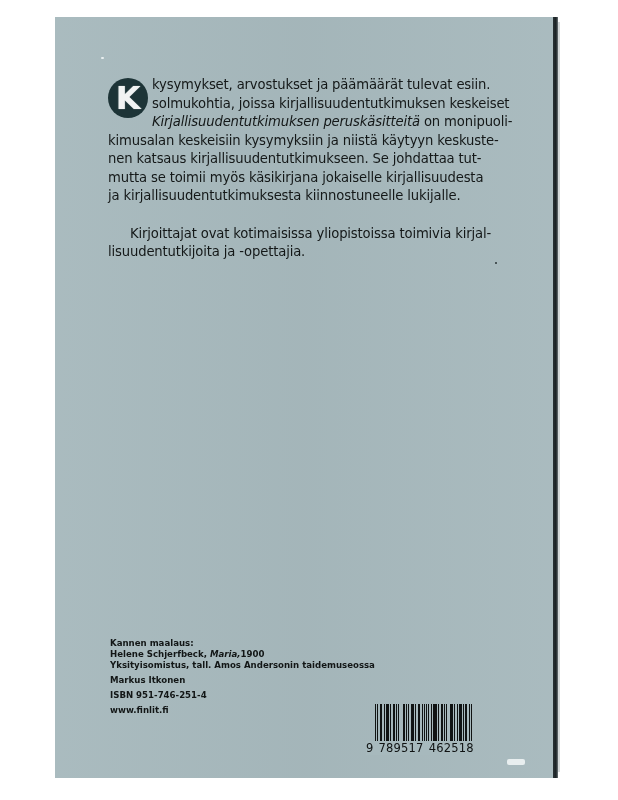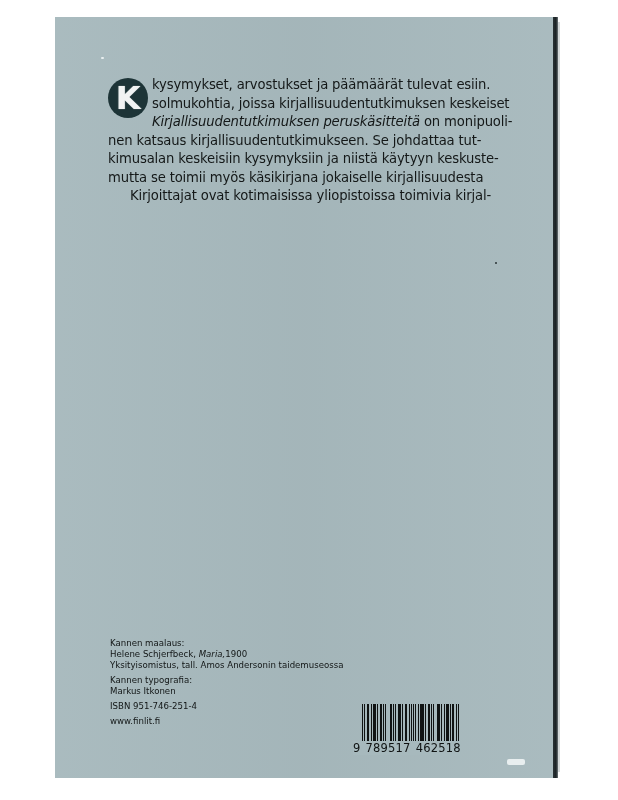--- a/index.html
+++ b/index.html
@@ -112,8 +112,8 @@
   </p>
   <p>
     <span class="line" style="padding-left:22px;"><em>Kirjallisuudentutkimuksen peruskäsitteitä</em><span> on monipuoli-</span></span>
+    <span class="line">kimusalan keskeisiin kysymyksiin ja niistä käytyyn keskuste-</span>
     <span class="line">nen katsaus kirjallisuudentutkimukseen. Se johdattaa tut-</span>
-    <span class="line">kimusalan keskeisiin kysymyksiin ja niistä käytyyn keskuste-</span>
     <span class="line">mutta se toimii myös käsikirjana jokaiselle kirjallisuudesta</span>
   </p>
   <p>

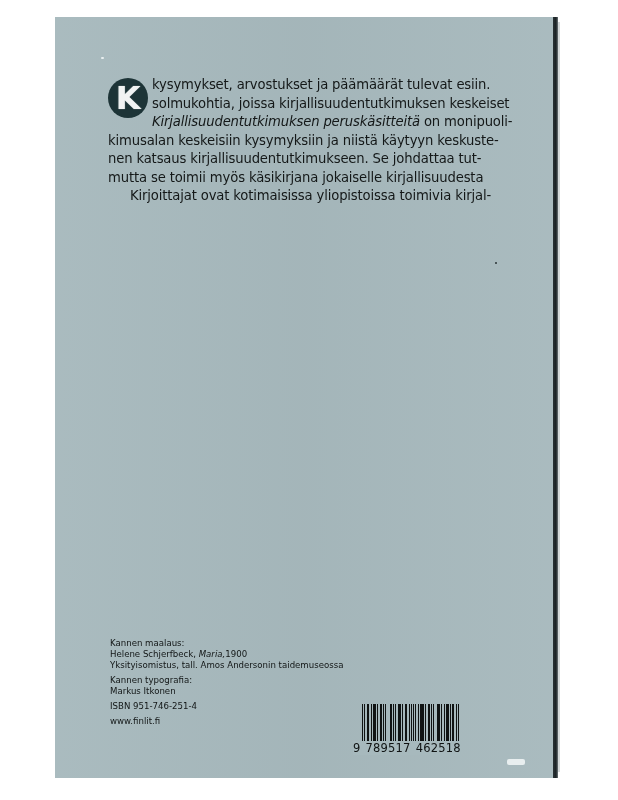--- a/index.html
+++ b/index.html
@@ -115,6 +115,7 @@
     <span class="line">kimusalan keskeisiin kysymyksiin ja niistä käytyyn keskuste-</span>
     <span class="line">nen katsaus kirjallisuudentutkimukseen. Se johdattaa tut-</span>
     <span class="line">mutta se toimii myös käsikirjana jokaiselle kirjallisuudesta</span>
+    <span class="line">ja kirjallisuudentutkimuksesta kiinnostuneelle lukijalle.</span>
   </p>
   <p>
     <span class="line" style="padding-left:22px;">Kirjoittajat ovat kotimaisissa yliopistoissa toimivia kirjal-</span>

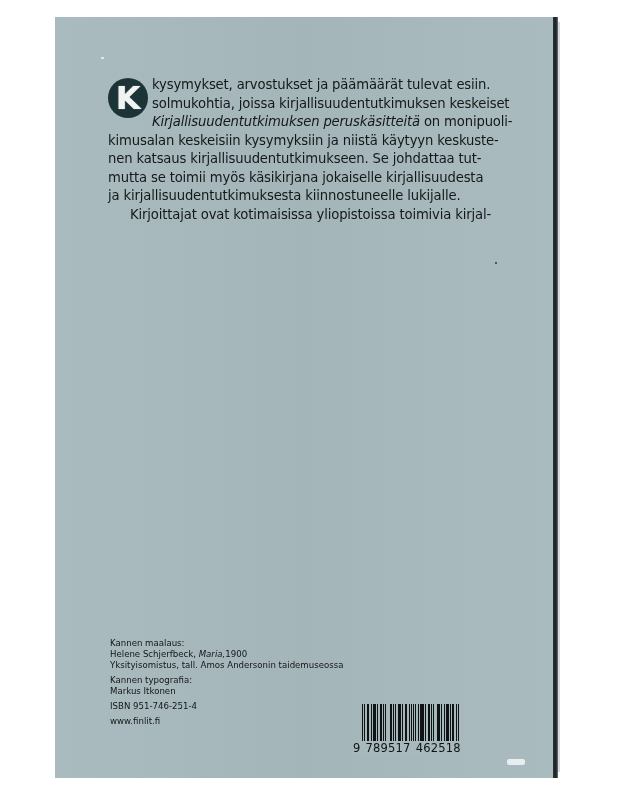--- a/index.html
+++ b/index.html
@@ -118,7 +118,7 @@
     <span class="line">ja kirjallisuudentutkimuksesta kiinnostuneelle lukijalle.</span>
   </p>
   <p>
-    <span class="line" style="padding-left:22px;">Kirjoittajat ovat kotimaisissa yliopistoissa toimivia kirjal-</span>
+    <span class="line" style="padding-left:22px;margin-top:19px;">Kirjoittajat ovat kotimaisissa yliopistoissa toimivia kirjal-</span>
   </p>
 </div>
 

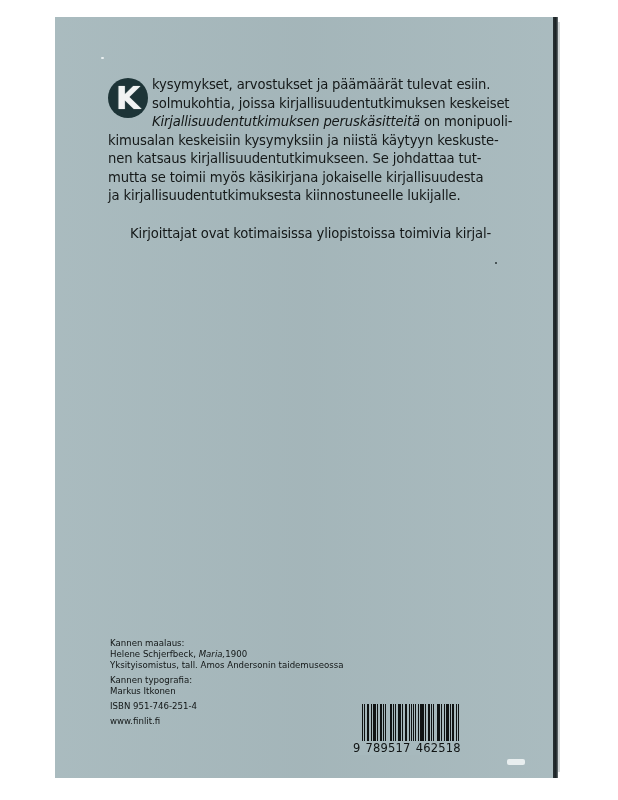--- a/index.html
+++ b/index.html
@@ -119,6 +119,7 @@
   </p>
   <p>
     <span class="line" style="padding-left:22px;margin-top:19px;">Kirjoittajat ovat kotimaisissa yliopistoissa toimivia kirjal-</span>
+    <span class="line">lisuudentutkijoita ja -opettajia.</span>
   </p>
 </div>
 

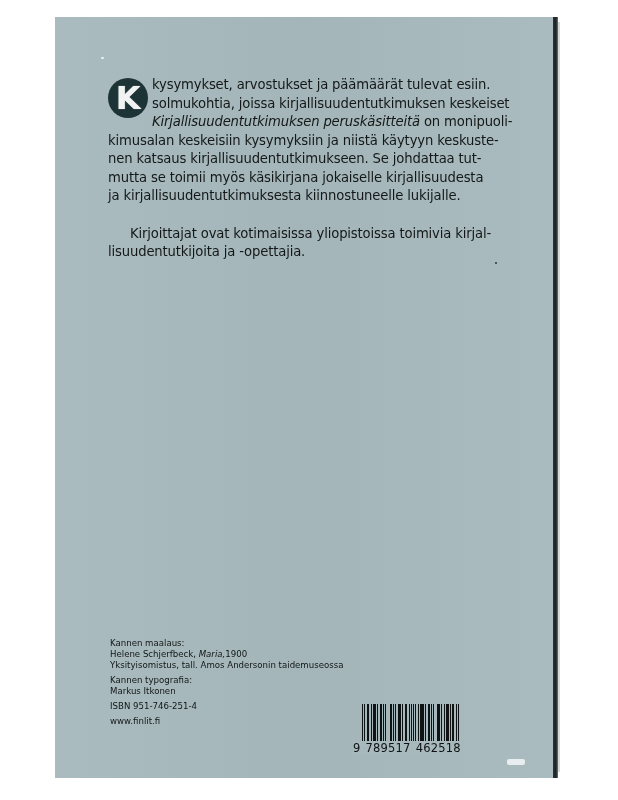--- a/index.html
+++ b/index.html
@@ -64,7 +64,7 @@
     line-height: 11px;
     color: #121616;
   }
-  .credits .group { margin-bottom: 4px; }
+  .credits .group { margin-bottom: 4px; font-weight: bold; }
   .credits .group div { white-space: nowrap; }
 
   .barcode-wrap {

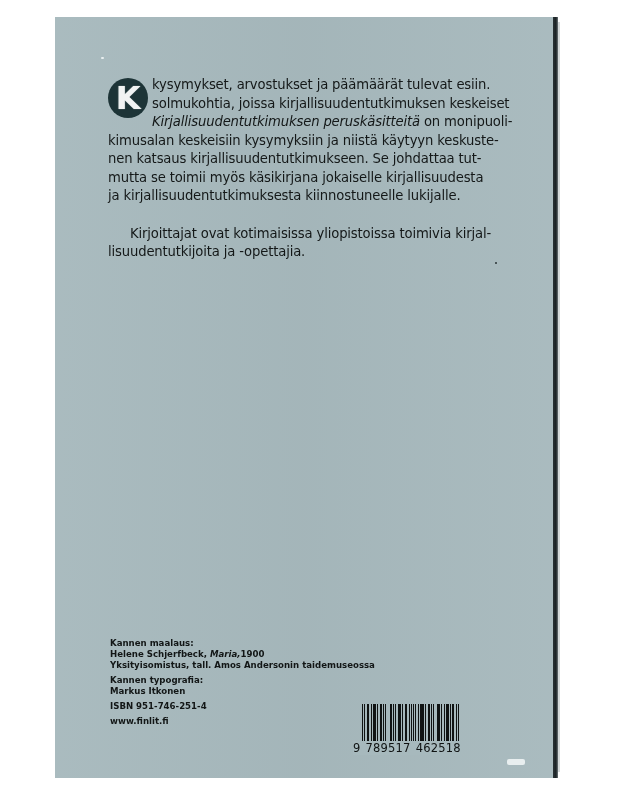--- a/index.html
+++ b/index.html
@@ -130,7 +130,6 @@
     <div>Yksityisomistus, tall. Amos Andersonin taidemuseossa</div>
   </div>
   <div class="group">
-    <div>Kannen typografia:</div>
     <div>Markus Itkonen</div>
   </div>
   <div class="group">ISBN 951-746-251-4</div>

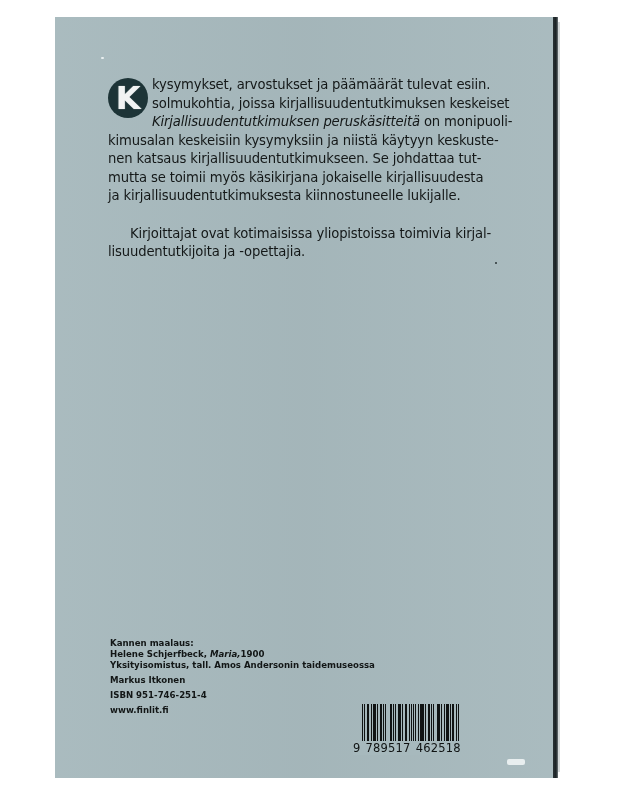--- a/index.html
+++ b/index.html
@@ -69,7 +69,7 @@
 
   .barcode-wrap {
     position: absolute;
-    left: 351px; top: 703px;
+    left: 364px; top: 703px;
     width: 112px; height: 52px;
   }
   .barcode {

